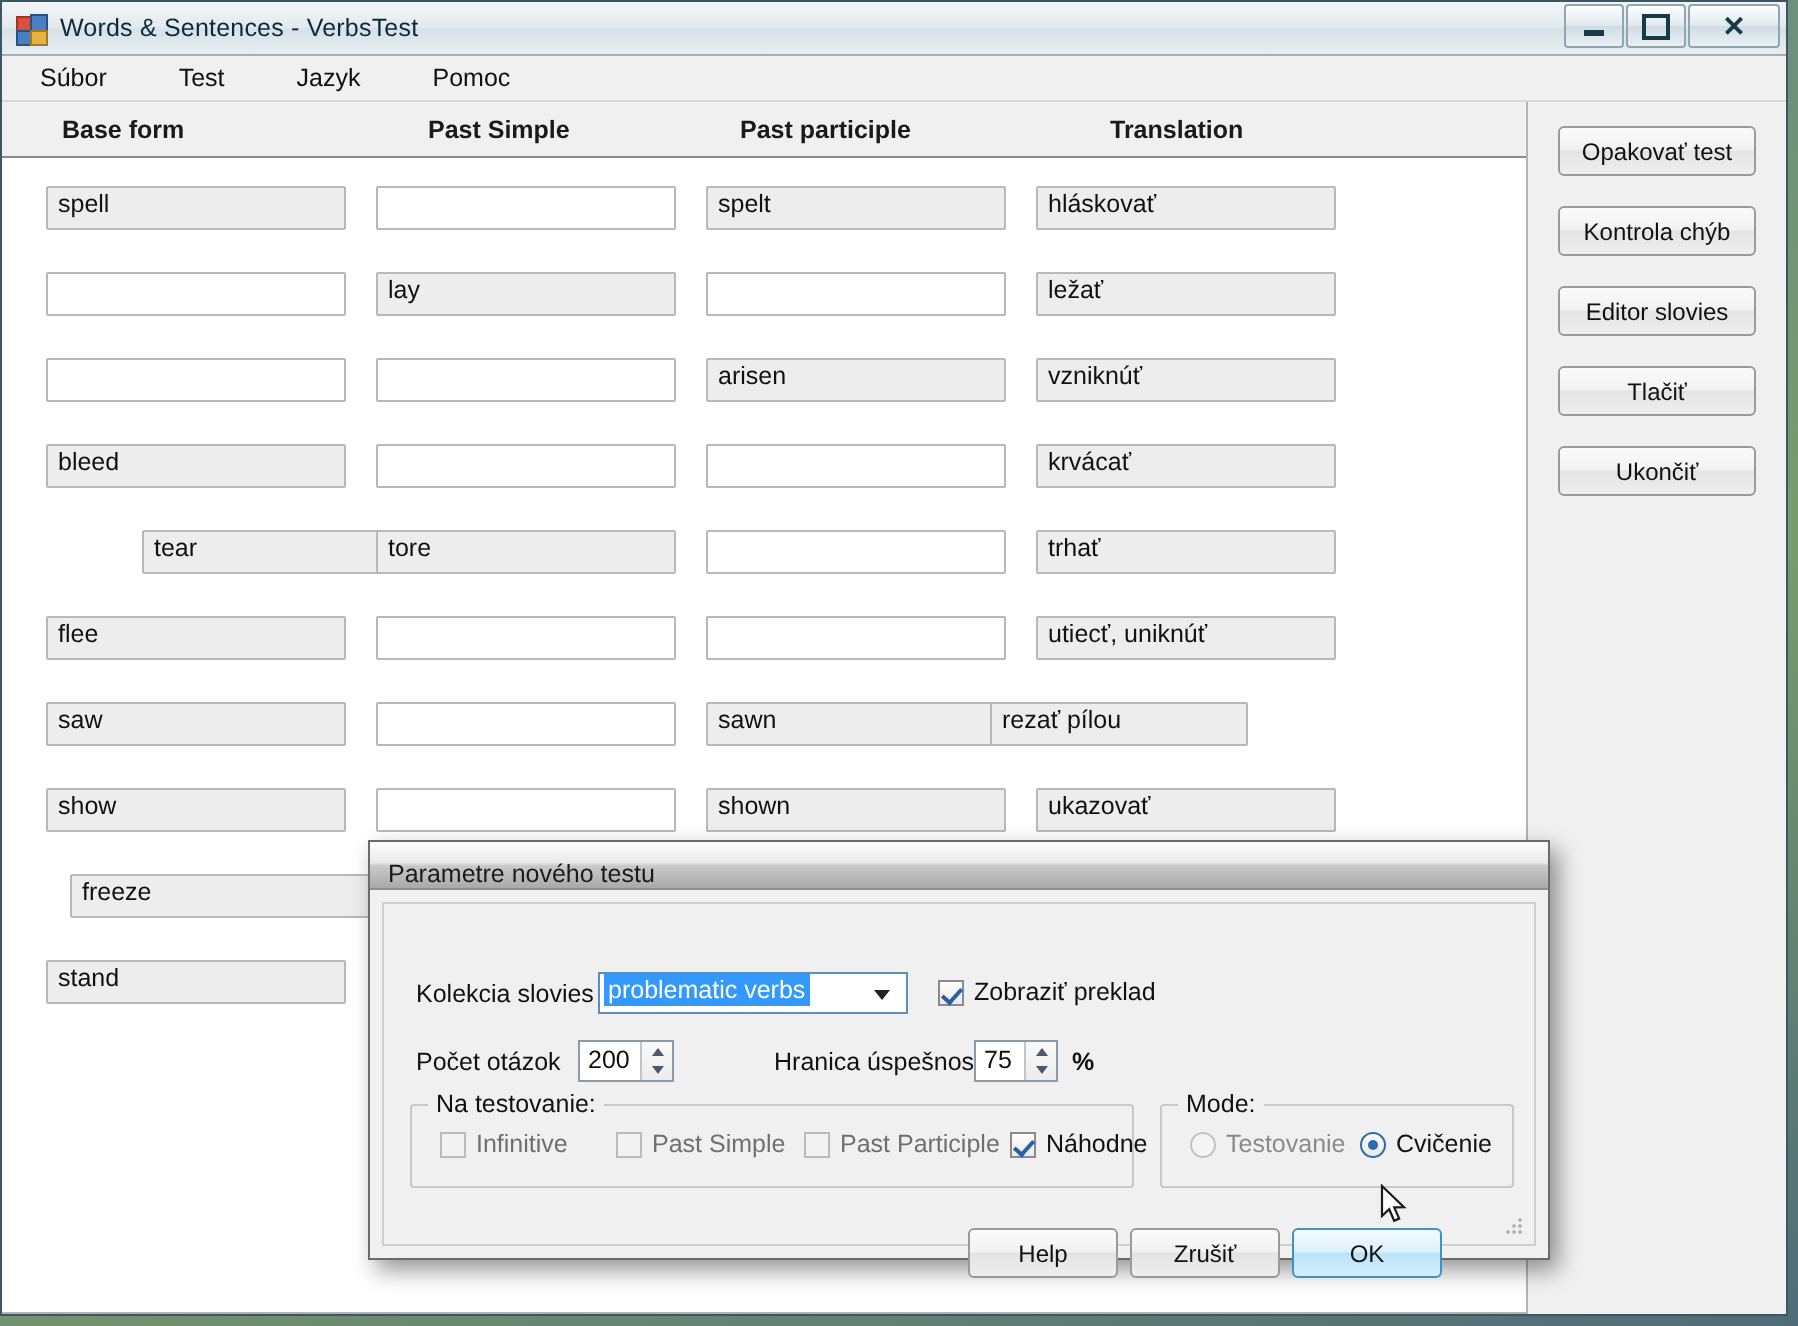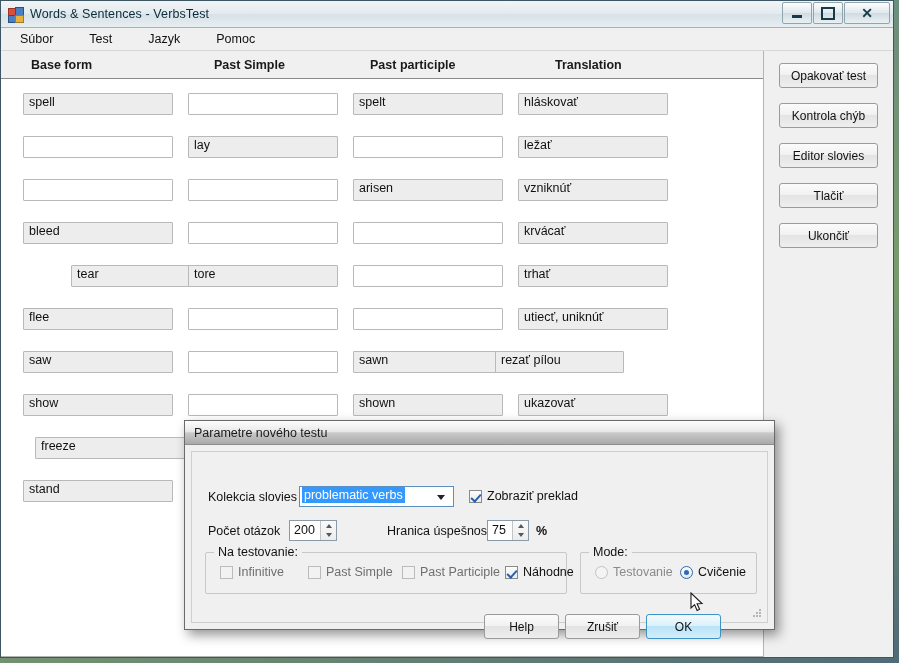--- a/index.html
+++ b/index.html
@@ -231,7 +231,7 @@
     height: 23px;
     background: linear-gradient(180deg,#fdfdfd 0%, #e9e9e9 45%, #c9c9c9 52%, #a9a9a9 100%);
     border-bottom: 1px solid #8d8d8d;
-    display: flex; align-items: center;
+    display: flex; align-items: flex-end;
     padding-left: 9px;
     flex: none;
   }

